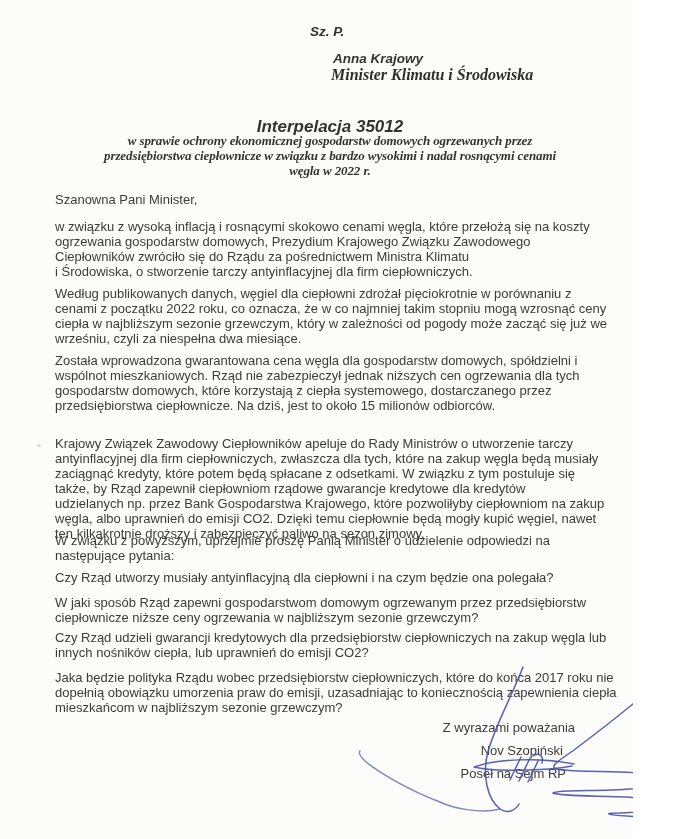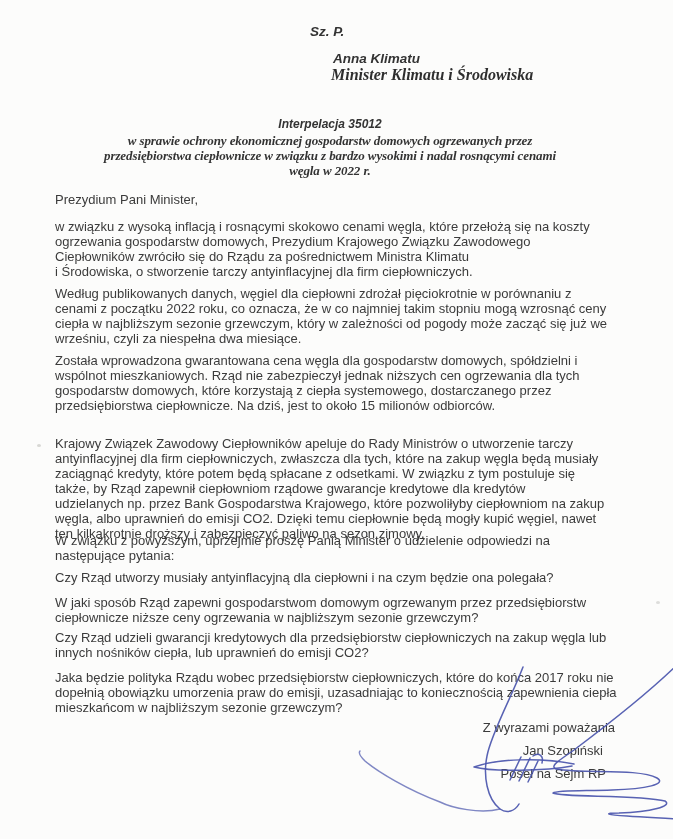--- a/index.html
+++ b/index.html
@@ -11,7 +11,6 @@
     overflow:hidden;
     font-family:"Liberation Sans", sans-serif;
     color:#3b3b3b;
-    padding-left:40px;
   }
   .abs{position:absolute;}
   

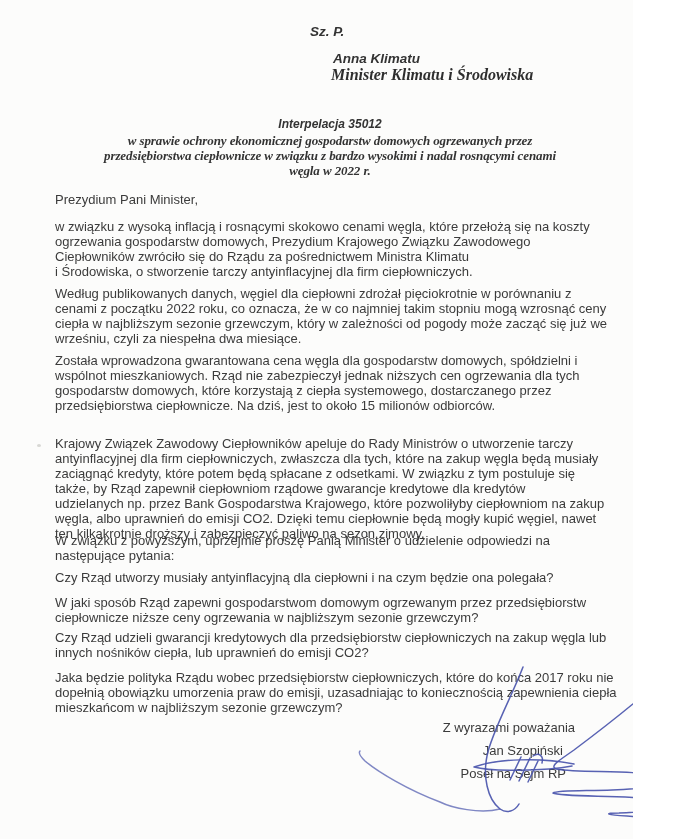--- a/index.html
+++ b/index.html
@@ -77,7 +77,7 @@
 <div class="page" style="background: rgb(252, 252, 251);">
 
   <div class="abs recipient-prefix">Sz. P.</div>
-  <div class="abs recipient-name">Anna Klimatu</div>
+  <div class="abs recipient-name">Anna Krajowy</div>
   <div class="abs recipient-title">Minister Klimatu i Środowiska</div>
 
   <div class="abs interpellation-number">Interpelacja 35012</div>

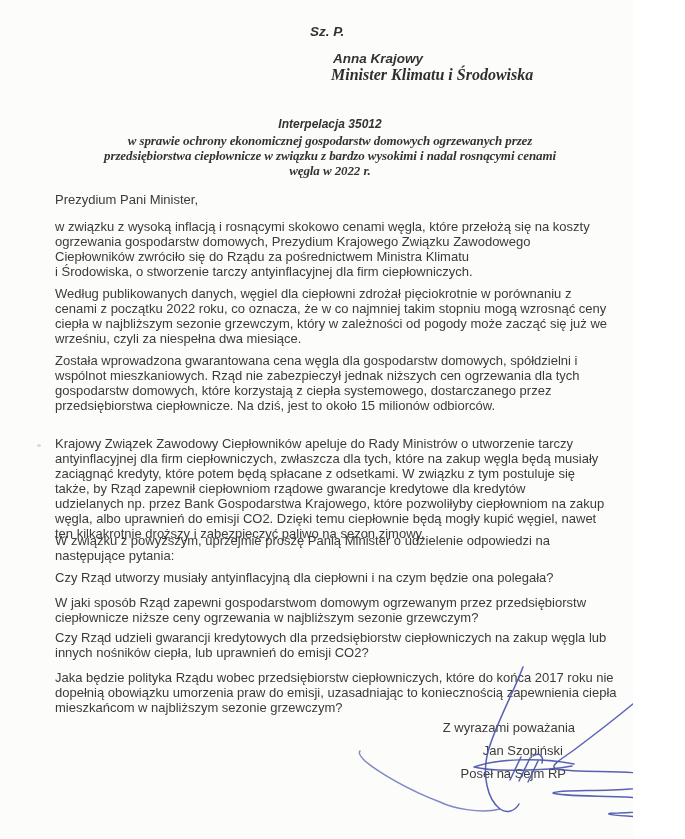--- a/index.html
+++ b/index.html
@@ -31,7 +31,7 @@
   .interpellation-number{
     left:25px; top:117px; width:610px;
     text-align:center;
-    font-size:12px; font-weight:bold; font-style:italic; color:#333;
+    font-size:17px; font-weight:bold; font-style:italic; color:#333;
   }
   .interpellation-subject{
     left:25px; top:133px; width:610px;

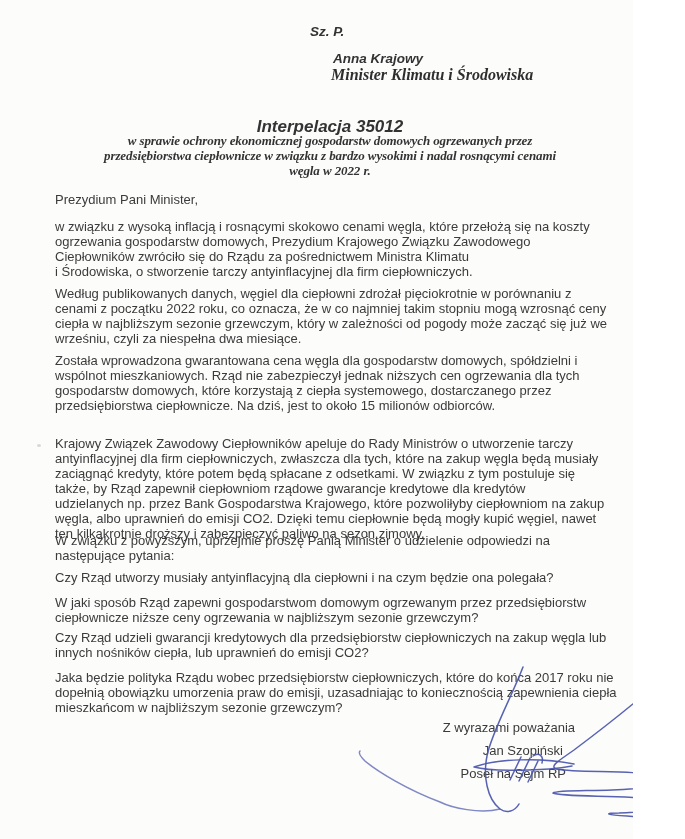--- a/index.html
+++ b/index.html
@@ -85,7 +85,7 @@
 przedsiębiorstwa ciepłownicze w związku z bardzo wysokimi i nadal rosnącymi cenami
 węgla w 2022 r.</div>
 
-  <div class="abs bodytext greeting">Prezydium Pani Minister,</div>
+  <div class="abs bodytext greeting">Szanowna Pani Minister,</div>
   <div class="abs bodytext para-1">w związku z wysoką inflacją i rosnącymi skokowo cenami węgla, które przełożą się na koszty
 ogrzewania gospodarstw domowych, Prezydium Krajowego Związku Zawodowego
 Ciepłowników zwróciło się do Rządu za pośrednictwem Ministra Klimatu

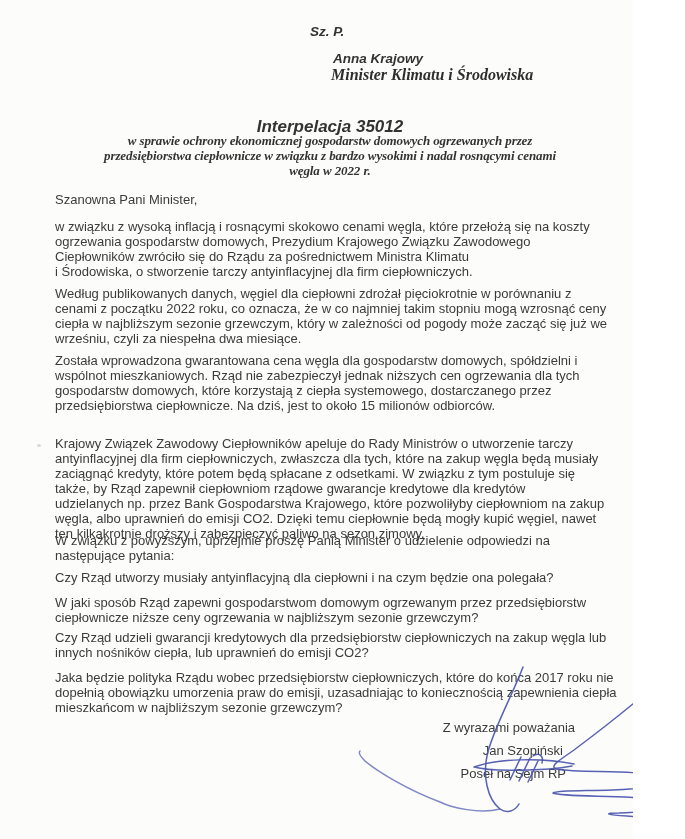--- a/index.html
+++ b/index.html
@@ -117,7 +117,7 @@
 mieszkańcom w najbliższym sezonie grzewczym?</div>
 
   <div class="abs valediction">Z wyrazami poważania</div>
-  <div class="abs signer-name">Jan Szopiński</div>
+  <div class="abs signer-name">Nov Szopiński</div>
   <div class="abs signer-title">Poseł na Sejm RP</div>
 
   <div class="abs signature" style="color: rgb(74, 85, 173);">

